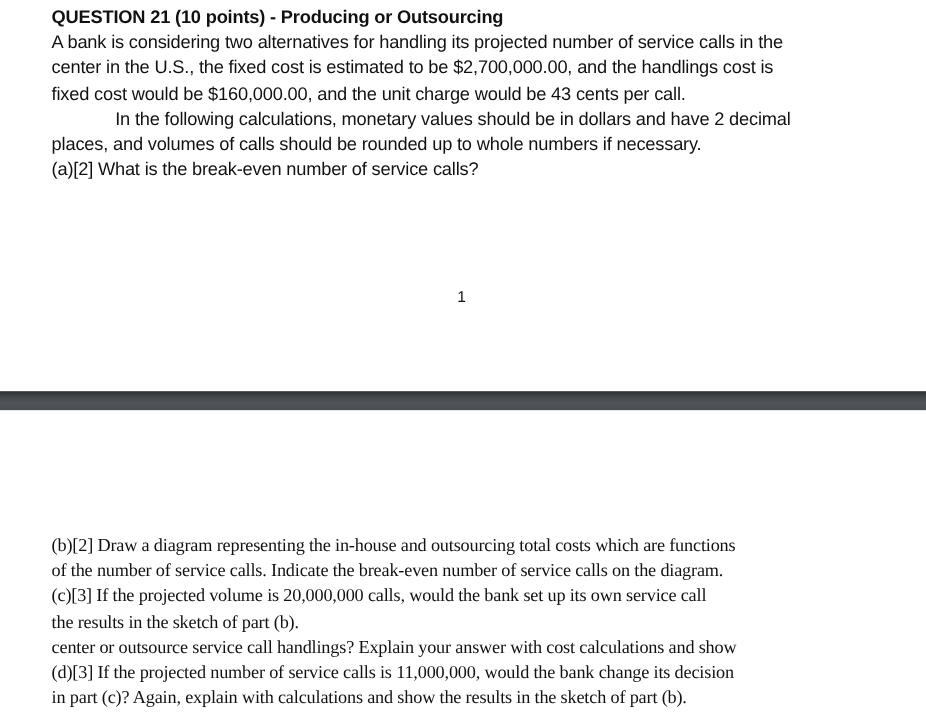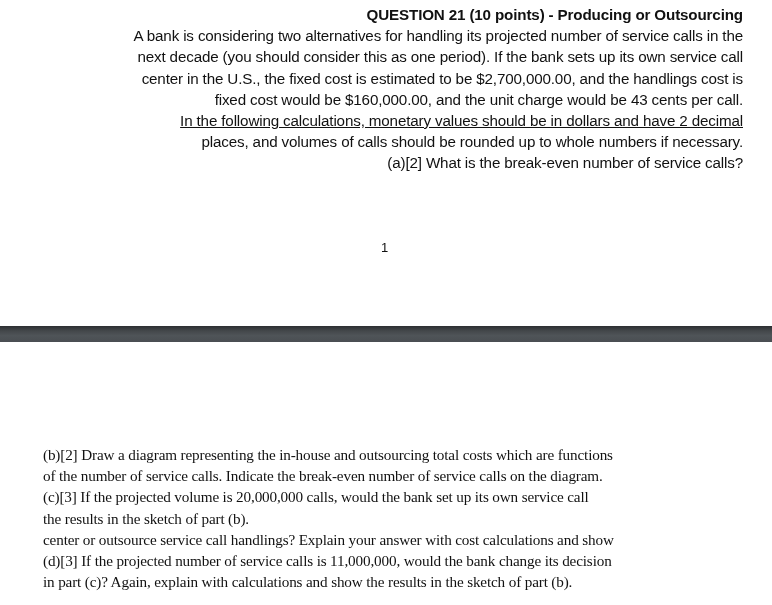--- a/index.html
+++ b/index.html
@@ -21,7 +21,7 @@
       width: 772px;
       background: #ffffff;
     }
-    .page-top { top: 0; height: 326px; text-align: right; }
+    .page-top { top: 0; height: 326px; }
     .page-bottom { top: 342px; height: 304px; font-family: Liberation Serif, serif; }
     .text-block {
       position: absolute;

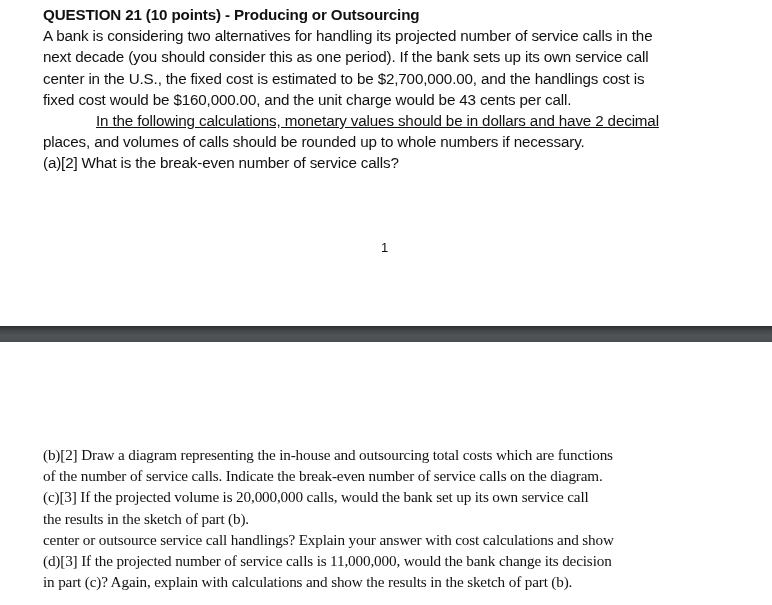--- a/index.html
+++ b/index.html
@@ -68,7 +68,6 @@
   <div class="text-block block-top">
     <span class="line title">QUESTION 21 (10 points) - Producing or Outsourcing</span>
     <span class="line">A bank is considering two alternatives for handling its projected number of service calls in the</span>
-    <span class="line">next decade (you should consider this as one period). If the bank sets up its own service call</span>
     <span class="line">center in the U.S., the fixed cost is estimated to be $2,700,000.00, and the handlings cost is</span>
     <span class="line">fixed cost would be $160,000.00, and the unit charge would be 43 cents per call.</span>
     <span class="line indent">In the following calculations, monetary values should be in dollars and have 2 decimal</span>

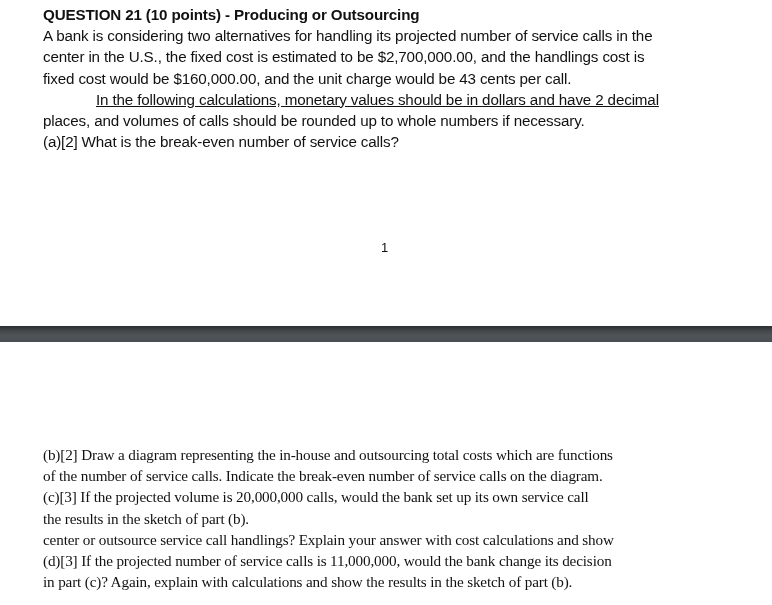--- a/index.html
+++ b/index.html
@@ -42,7 +42,6 @@
     }
     .indent {
       padding-left: 53px;
-      text-decoration: underline;
     }
     .page-number {
       position: absolute;

